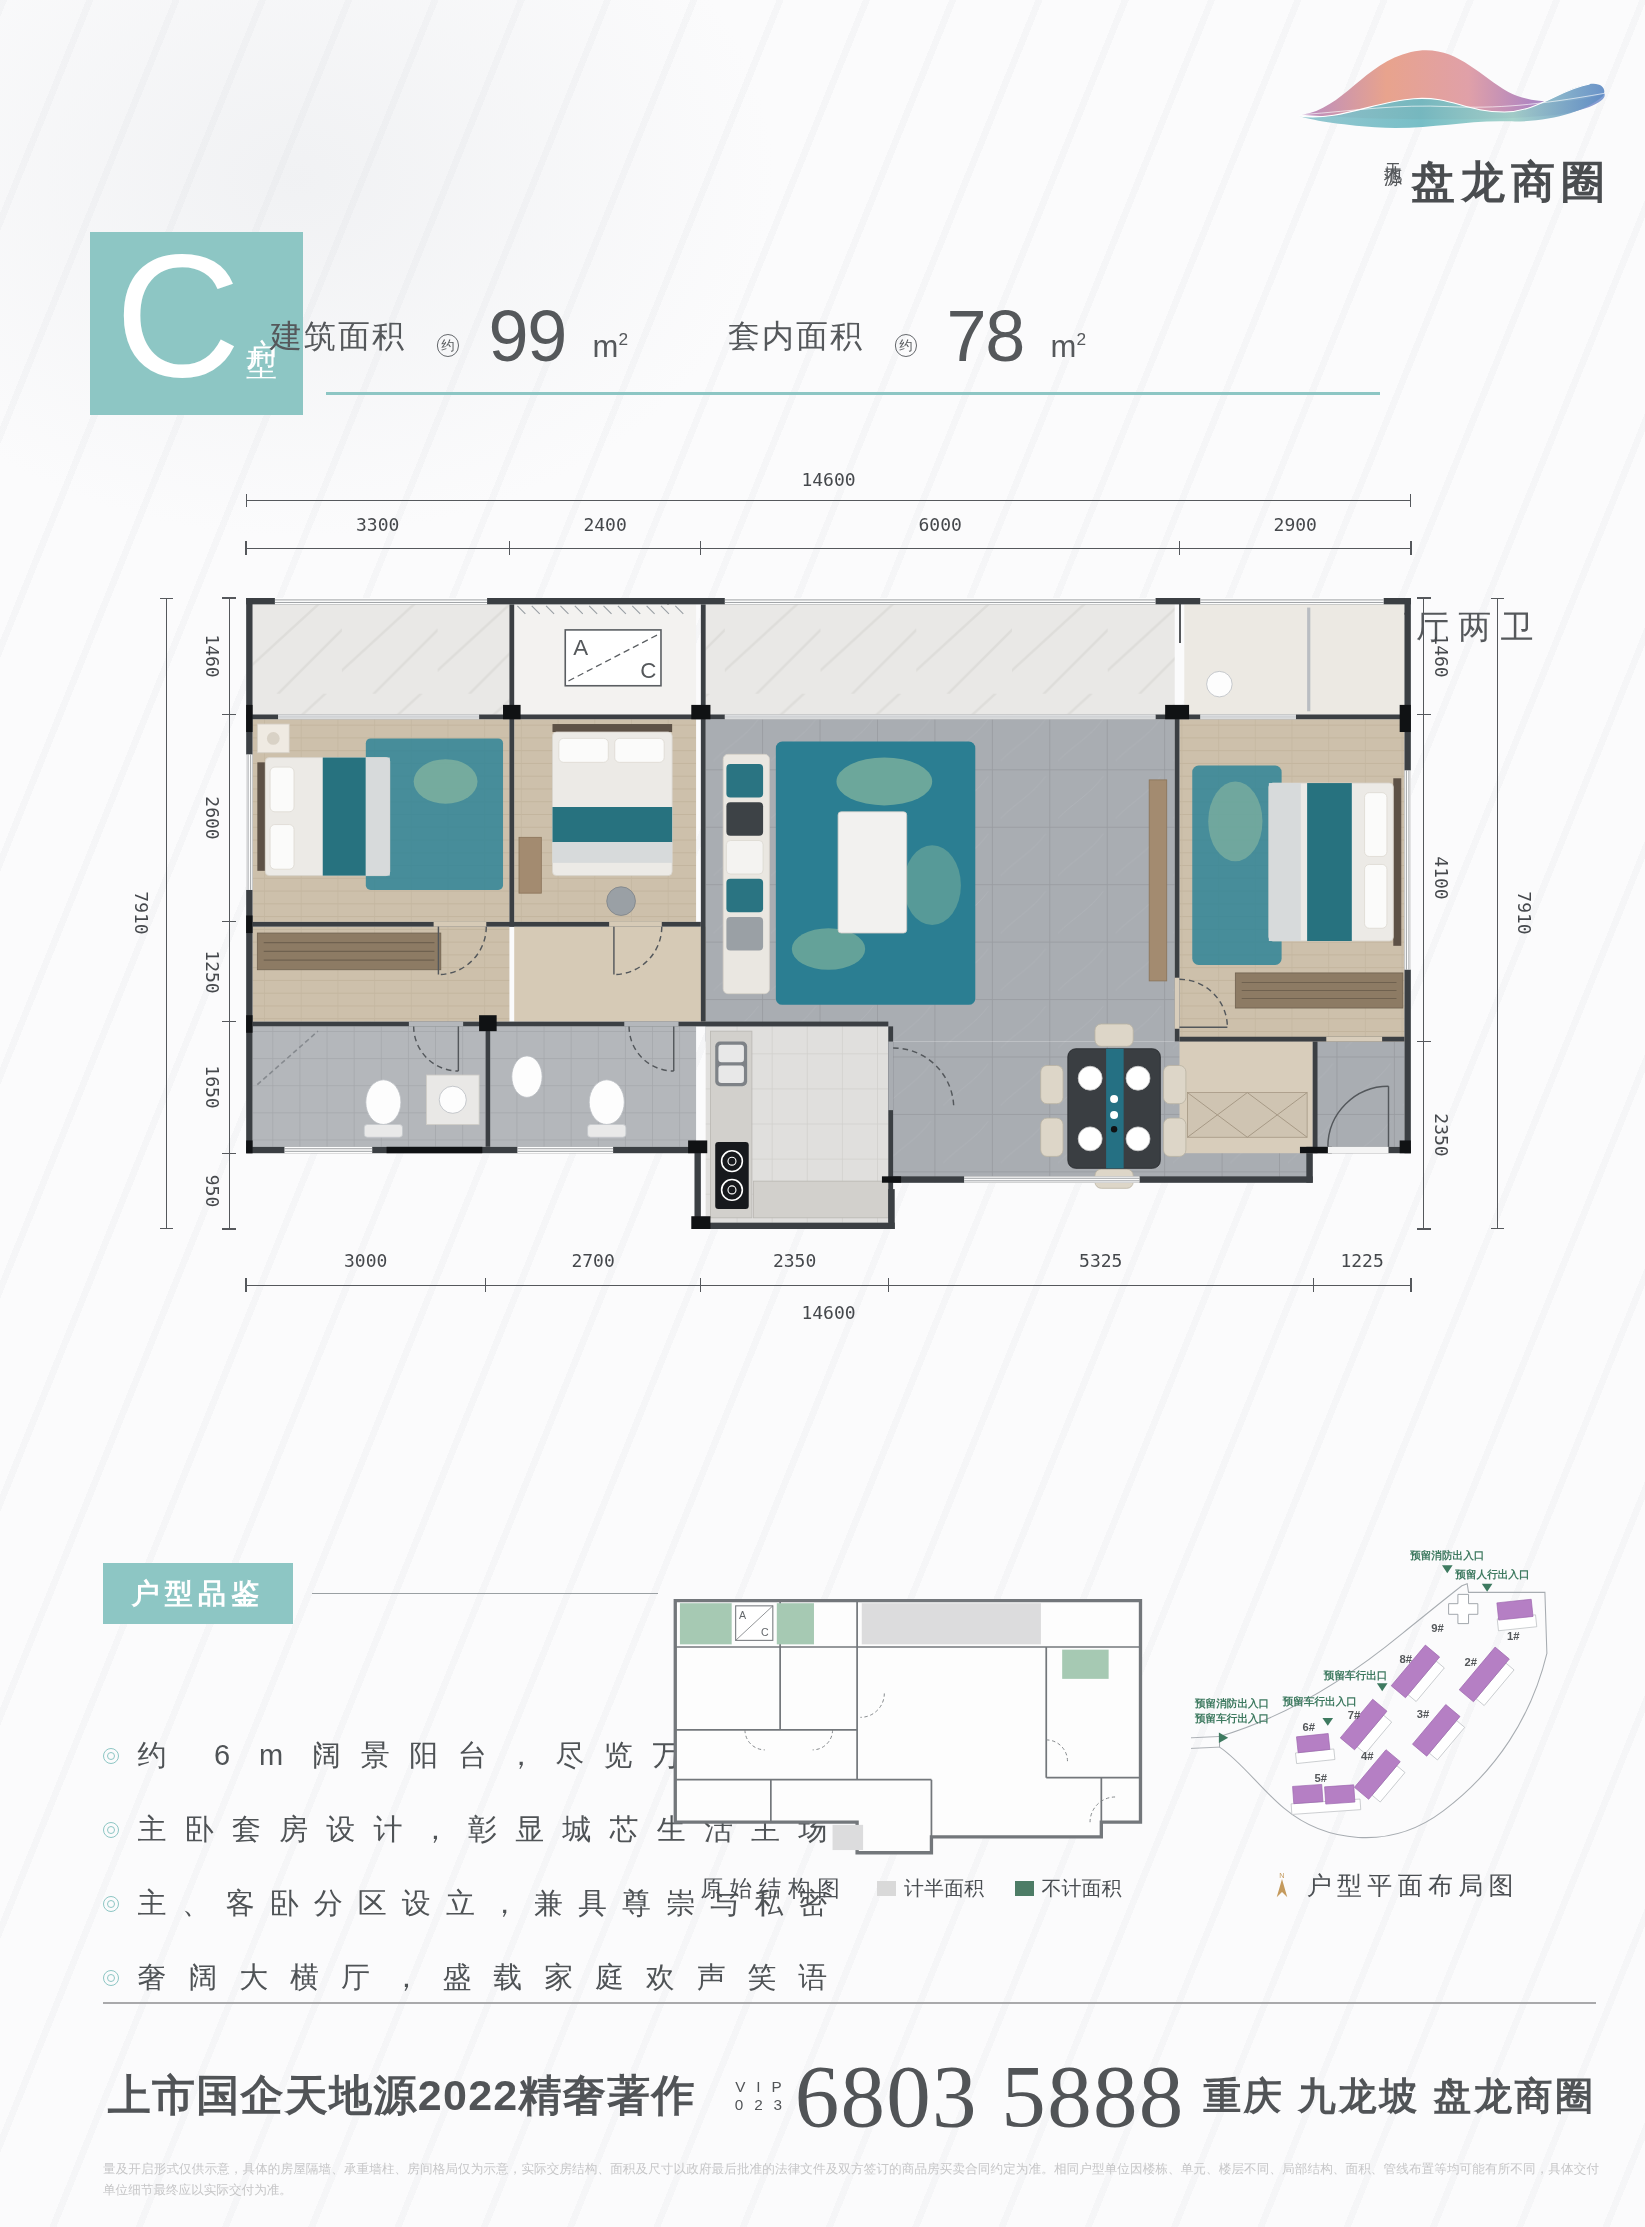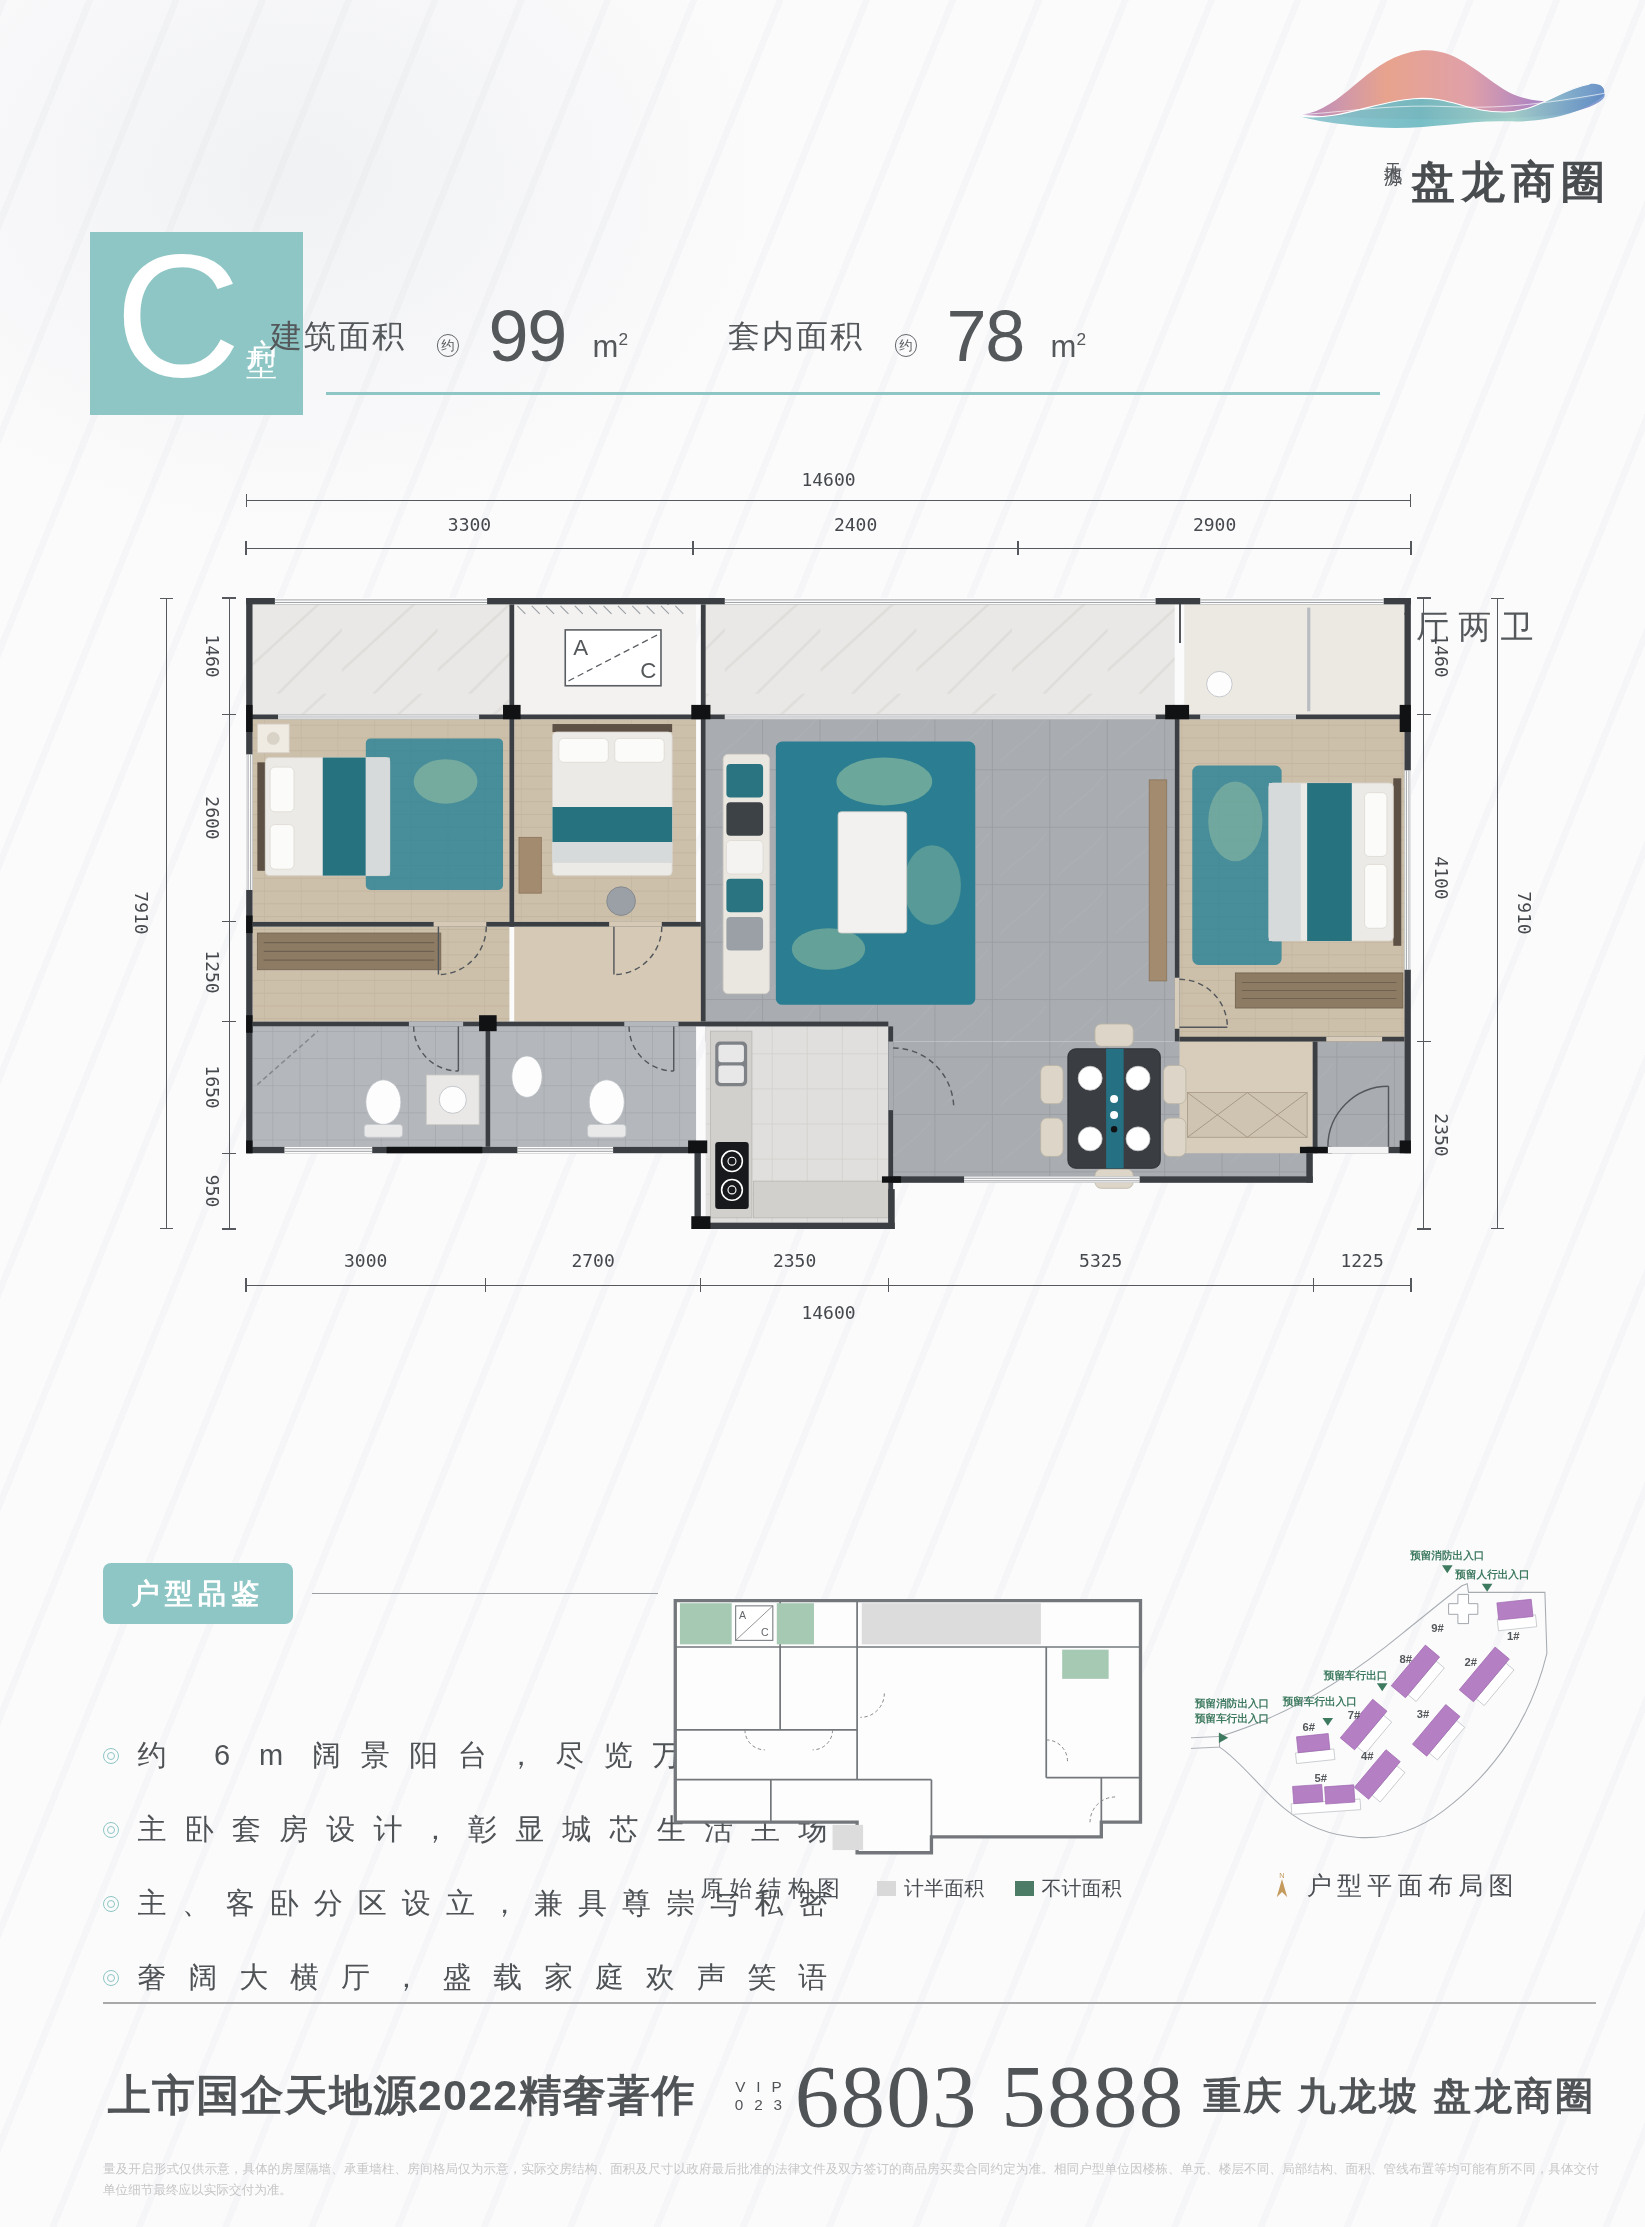--- a/index.html
+++ b/index.html
@@ -164,6 +164,7 @@
   <div class="dim dimh" style="left:246px; top:514px; width:1165px; height:35px;">
     <div class="dc" style="flex:3300;"><span>3300</span></div>
     <div class="dc" style="flex:2400;"><span>2400</span></div>
+    <div class="dc" style="flex:6000;"><span>6000</span></div>
     <div class="dc" style="flex:2900;"><span>2900</span></div>
   </div>
 

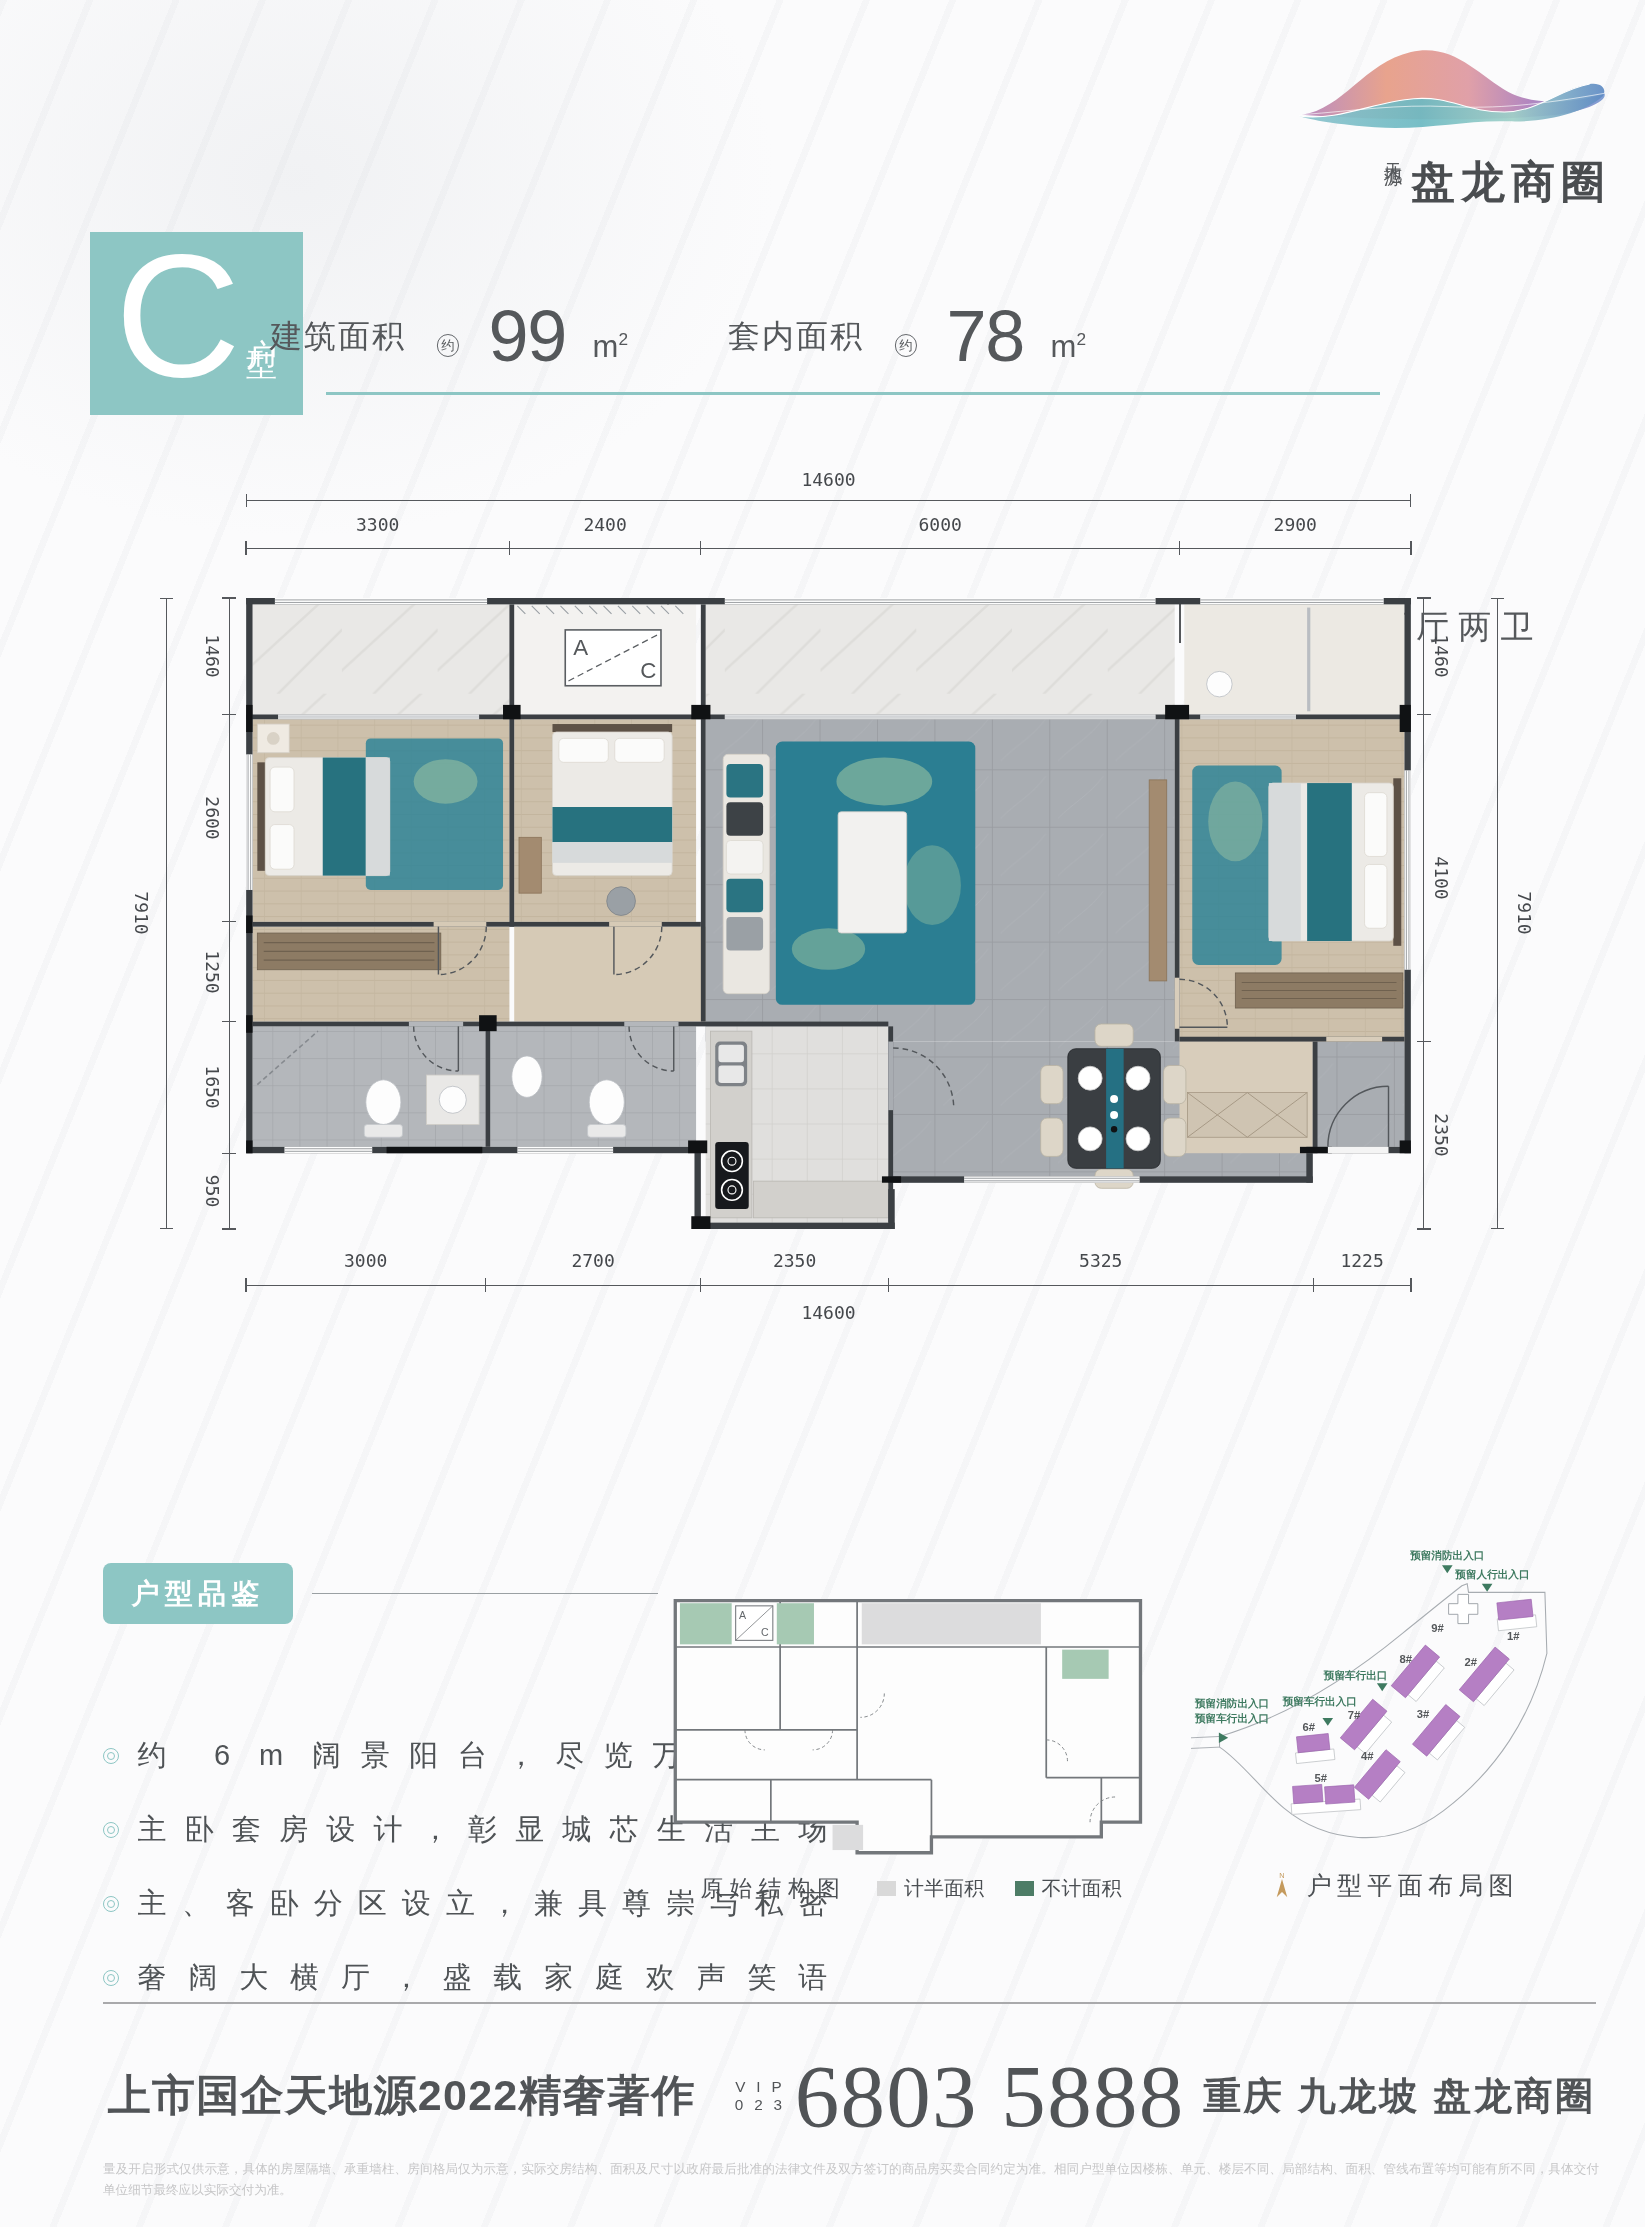--- a/index.html
+++ b/index.html
@@ -71,7 +71,7 @@
 
   
   .hl-box { position:absolute; left:103px; top:1563px; width:190px; height:61px; background:#8dc6c4;
-    display:flex; align-items:center; justify-content:center;border-radius:8px; }
+    display:flex; align-items:center; justify-content:center; }
   .hl-box span { color:#fff; font-size:28px; font-weight:700; letter-spacing:5.3px; }
   .hl-rule { position:absolute; left:312px; top:1593px; width:346px; height:1.3px; background:#9aa0a3; }
   .hl-list { position:absolute; left:103px; top:1719px; width:738px; }

